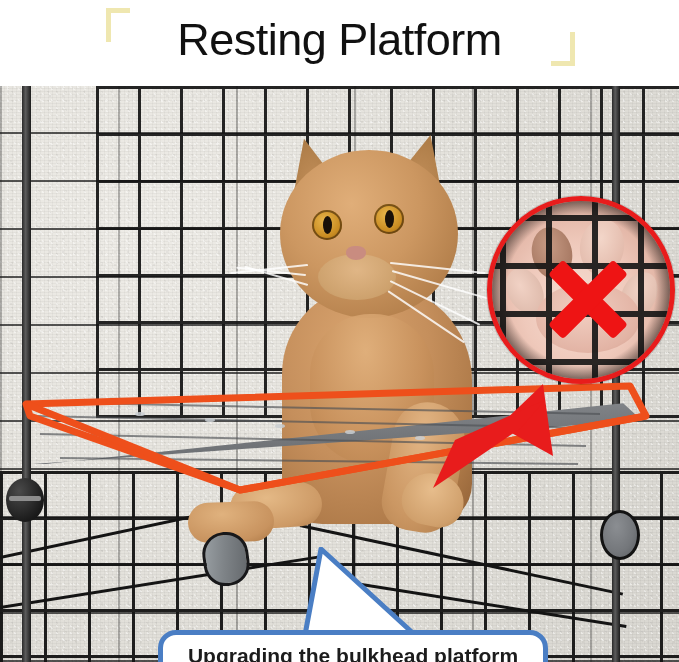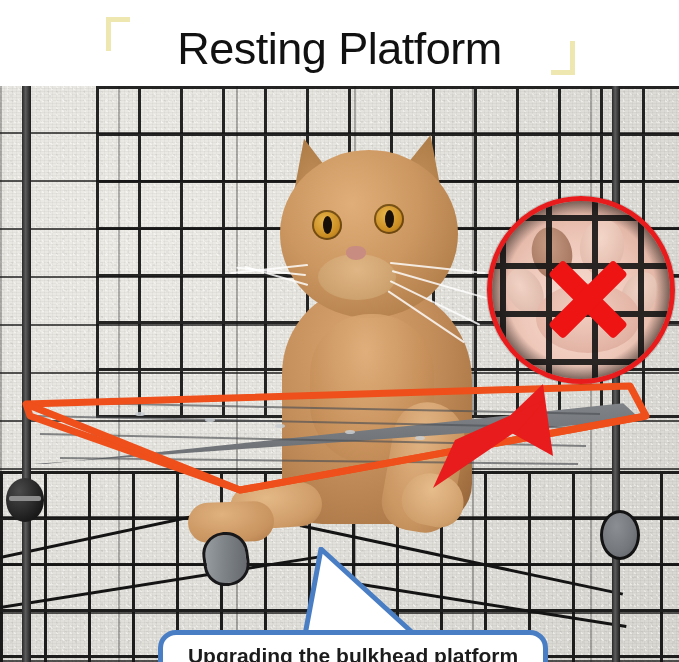--- a/index.html
+++ b/index.html
@@ -7,7 +7,7 @@
   .page{position:relative;width:679px;height:662px;background:#ffffff;overflow:hidden;}
 
   
-  .title-band{position:absolute;left:0;top:11px;width:679px;height:86px;background:#ffffff;}
+  .title-band{position:absolute;left:0;top:2px;width:679px;height:86px;background:#ffffff;}
   .title-text{position:absolute;left:0;top:8px;width:679px;text-align:center;
     font-family:"Liberation Sans",sans-serif;font-size:45px;font-weight:400;
     letter-spacing:-0.5px;color:#111111;line-height:60px;}

